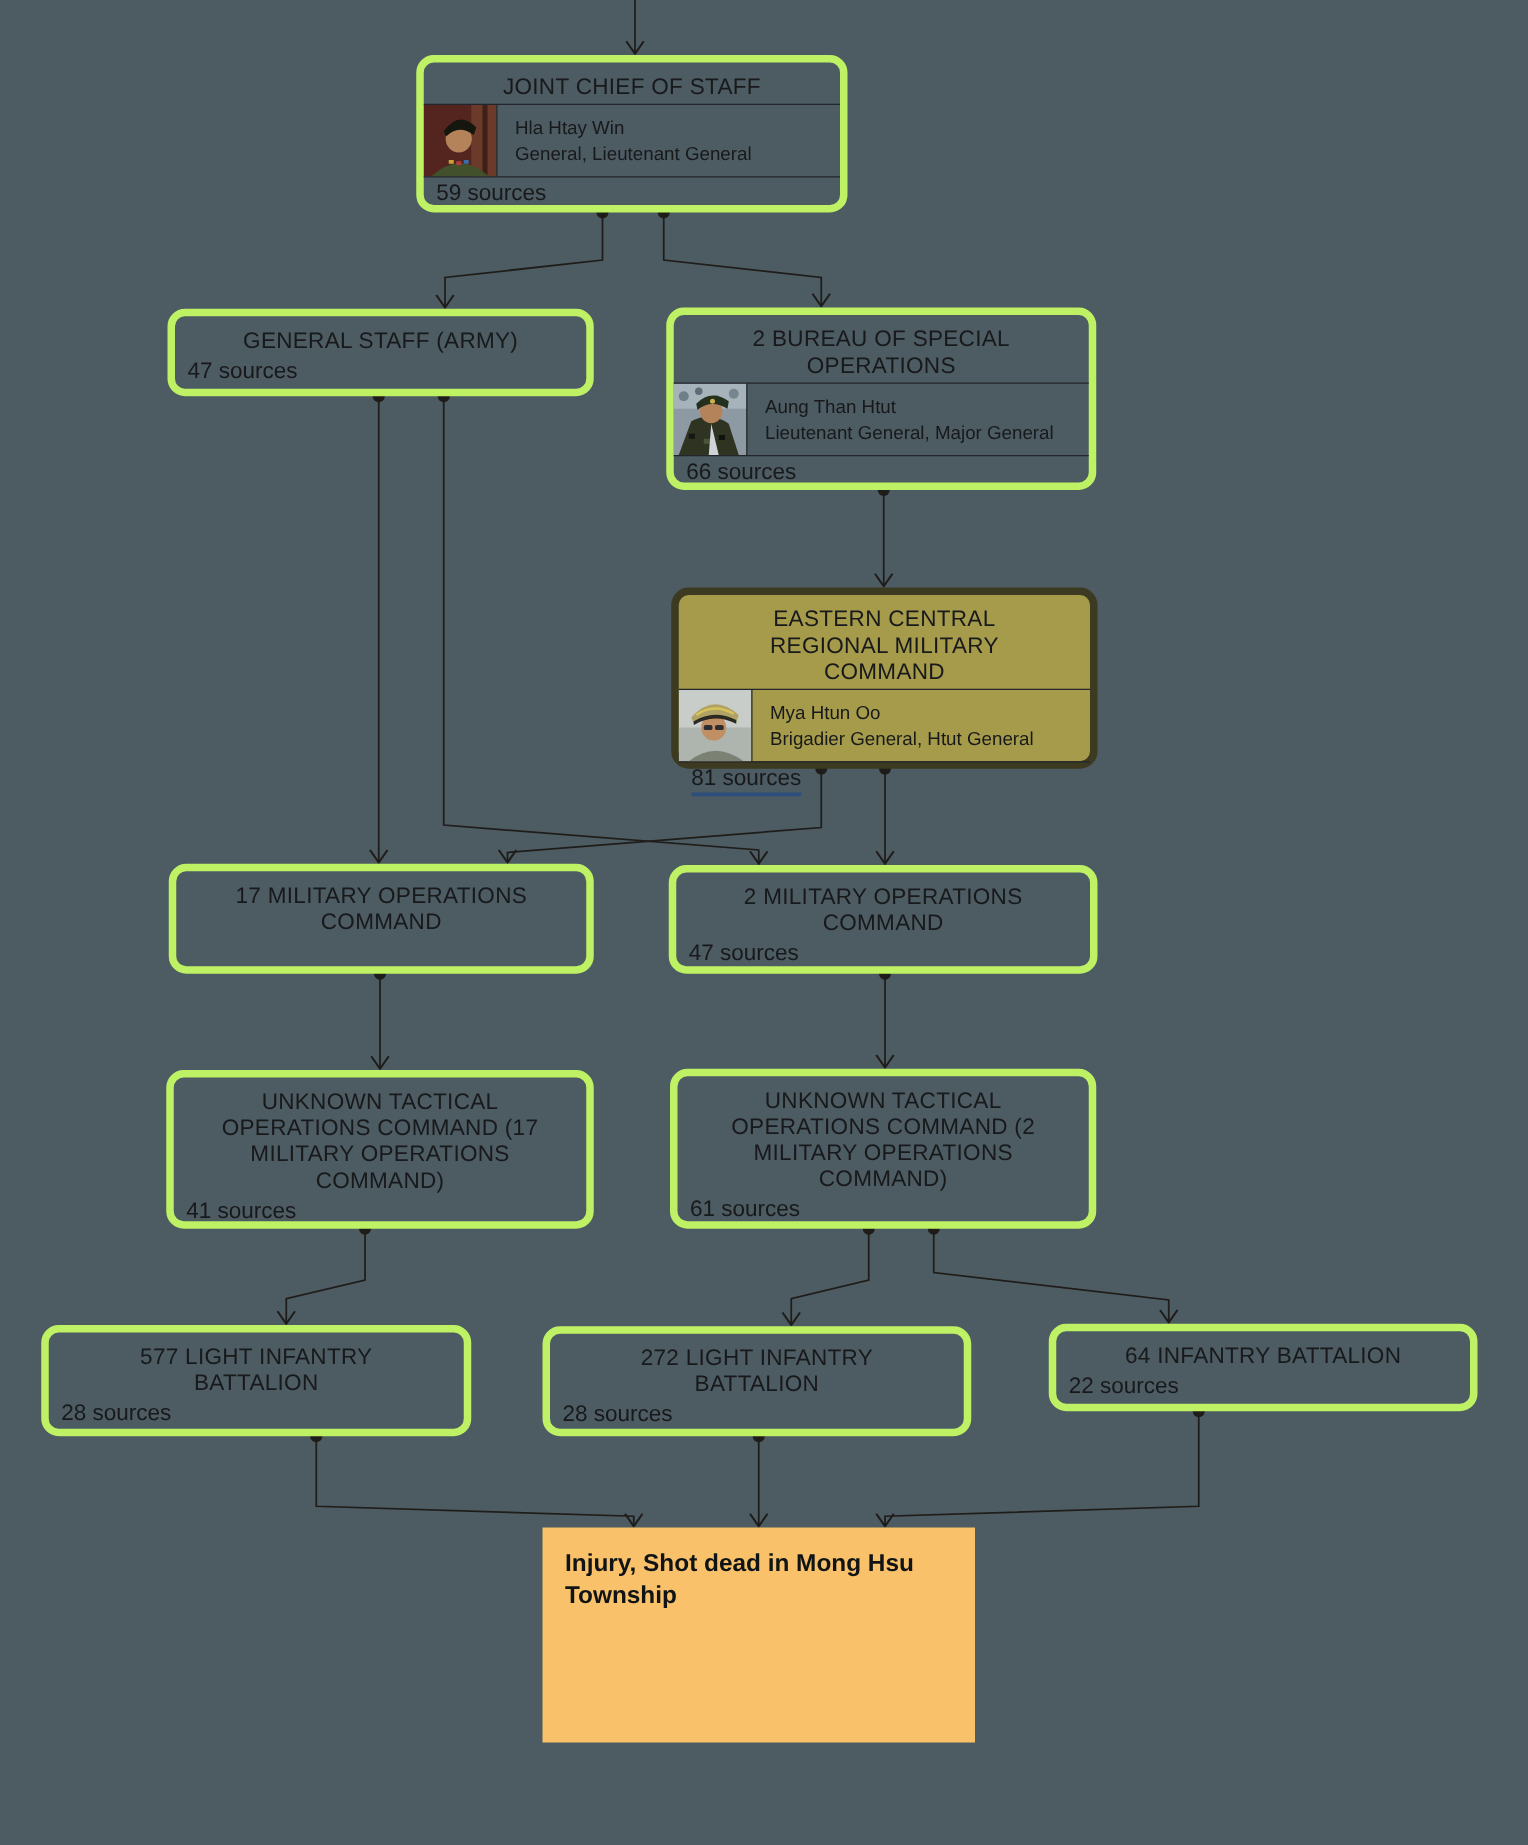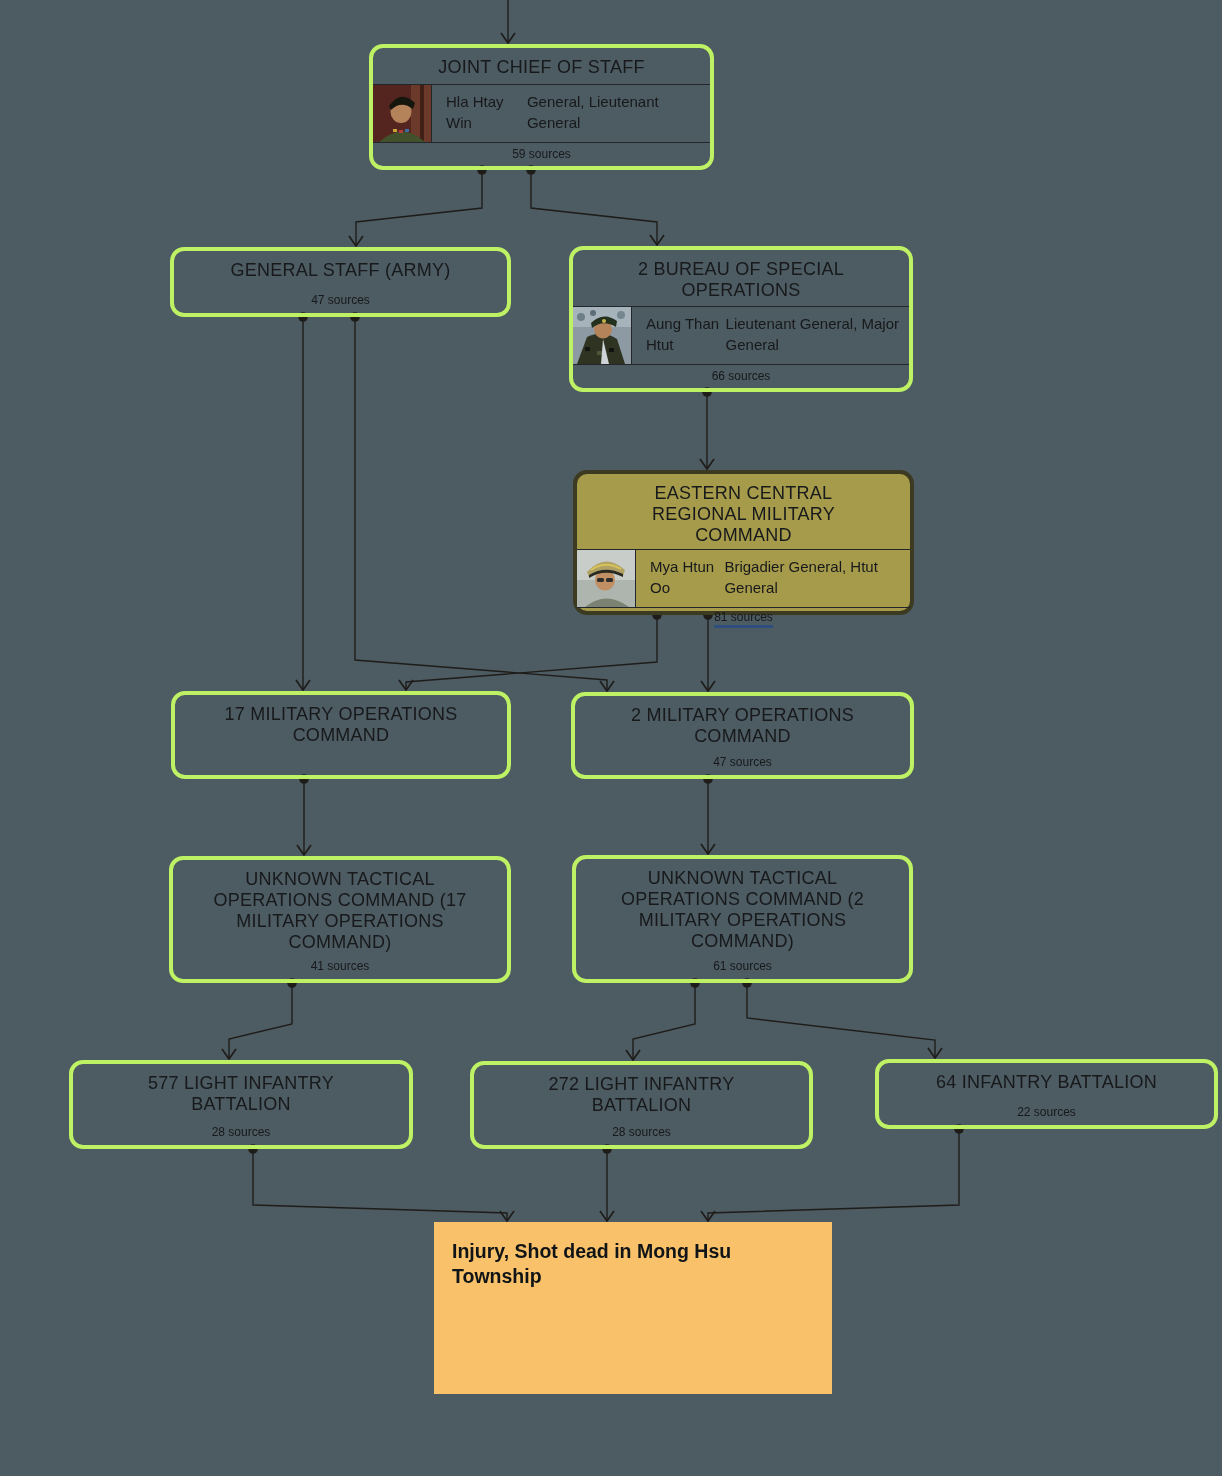--- a/index.html
+++ b/index.html
@@ -16,8 +16,8 @@
 
   .node {
     position:absolute; box-sizing:border-box;
-    border:4px solid #bef264; border-radius:14px;
-    display:flex; flex-direction:column; justify-content:space-between;margin-left:36px;
+    border:6px solid #bef264; border-radius:14px;
+    display:flex; flex-direction:column; justify-content:space-between;
   }
   .node.highlight { background:var(--khaki,#a69b4b); border-color:#3c3a20; }
   .node-title {

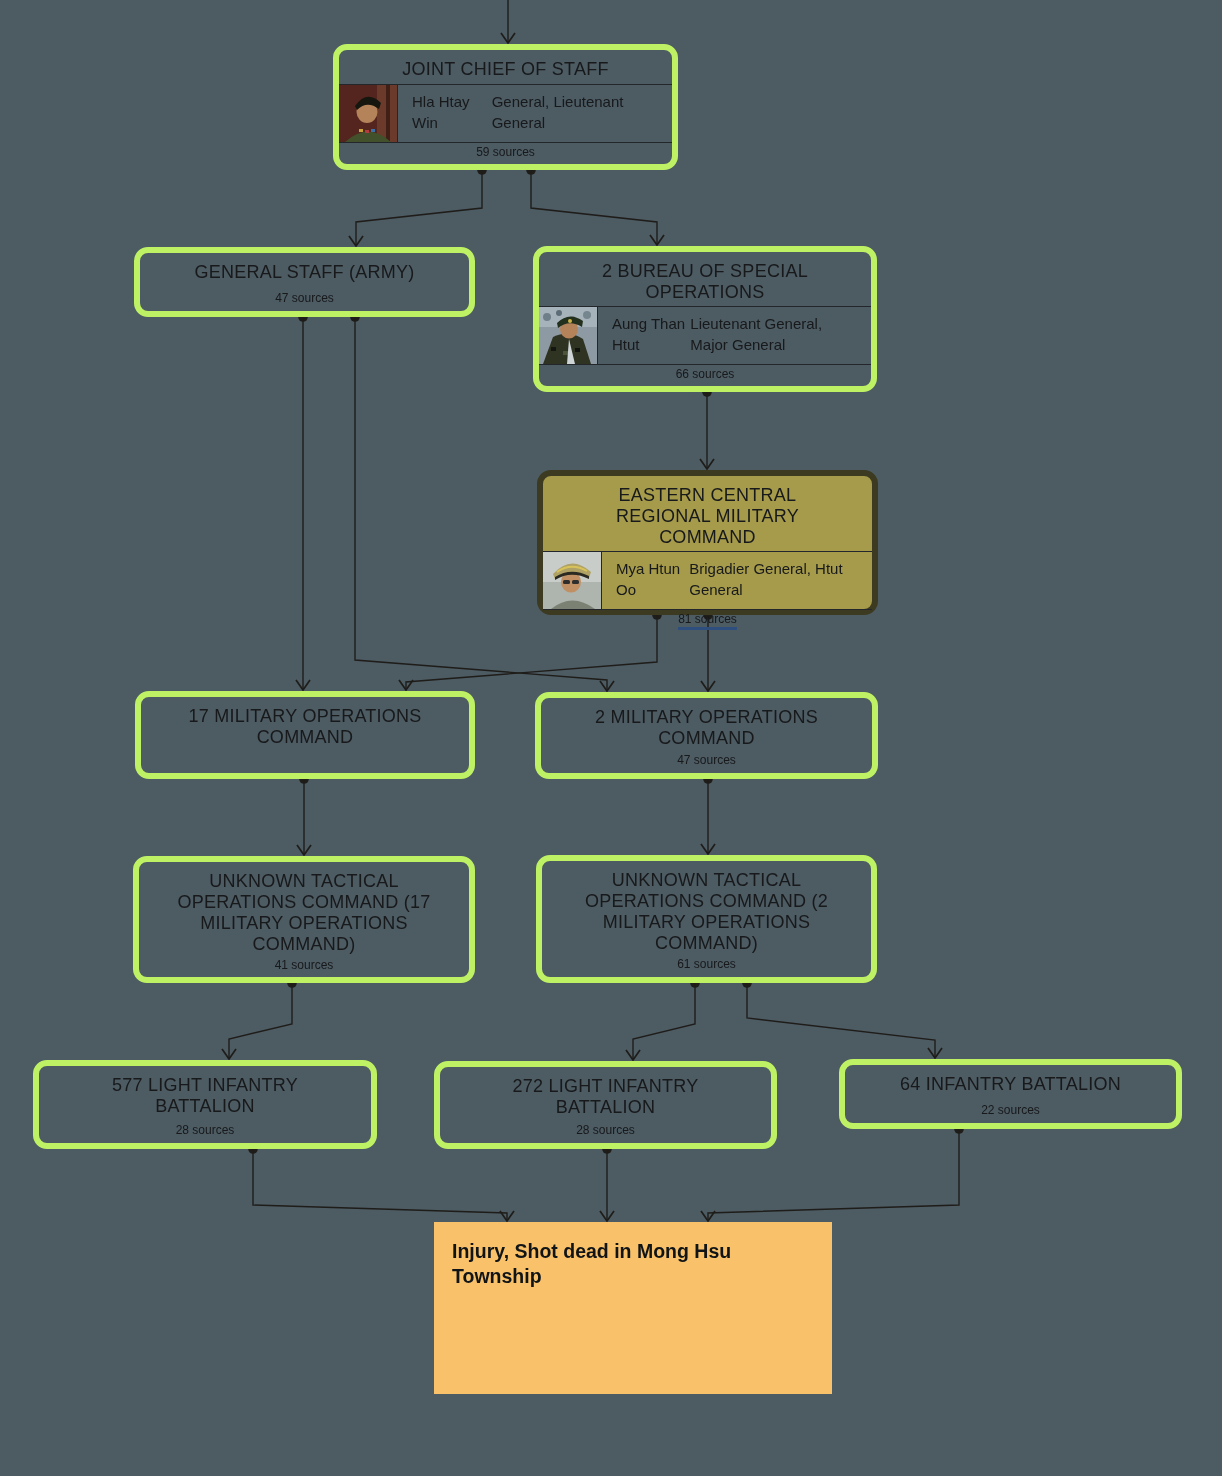--- a/index.html
+++ b/index.html
@@ -31,7 +31,7 @@
   .photo { width:58px; flex:0 0 58px; border-right:1px solid #23262a; }
   .photo svg { display:block; width:58px; height:100%; }
   .officer-info {
-    display:flex; flex-direction:row; justify-content:center;
+    display:flex; flex-direction:column; justify-content:center;
     padding:6px 8px 6px 14px; font-size:15px; line-height:21px;
   }
   .sources { font-size:12px; text-align:center; padding:0 10px 6px; white-space:nowrap; }

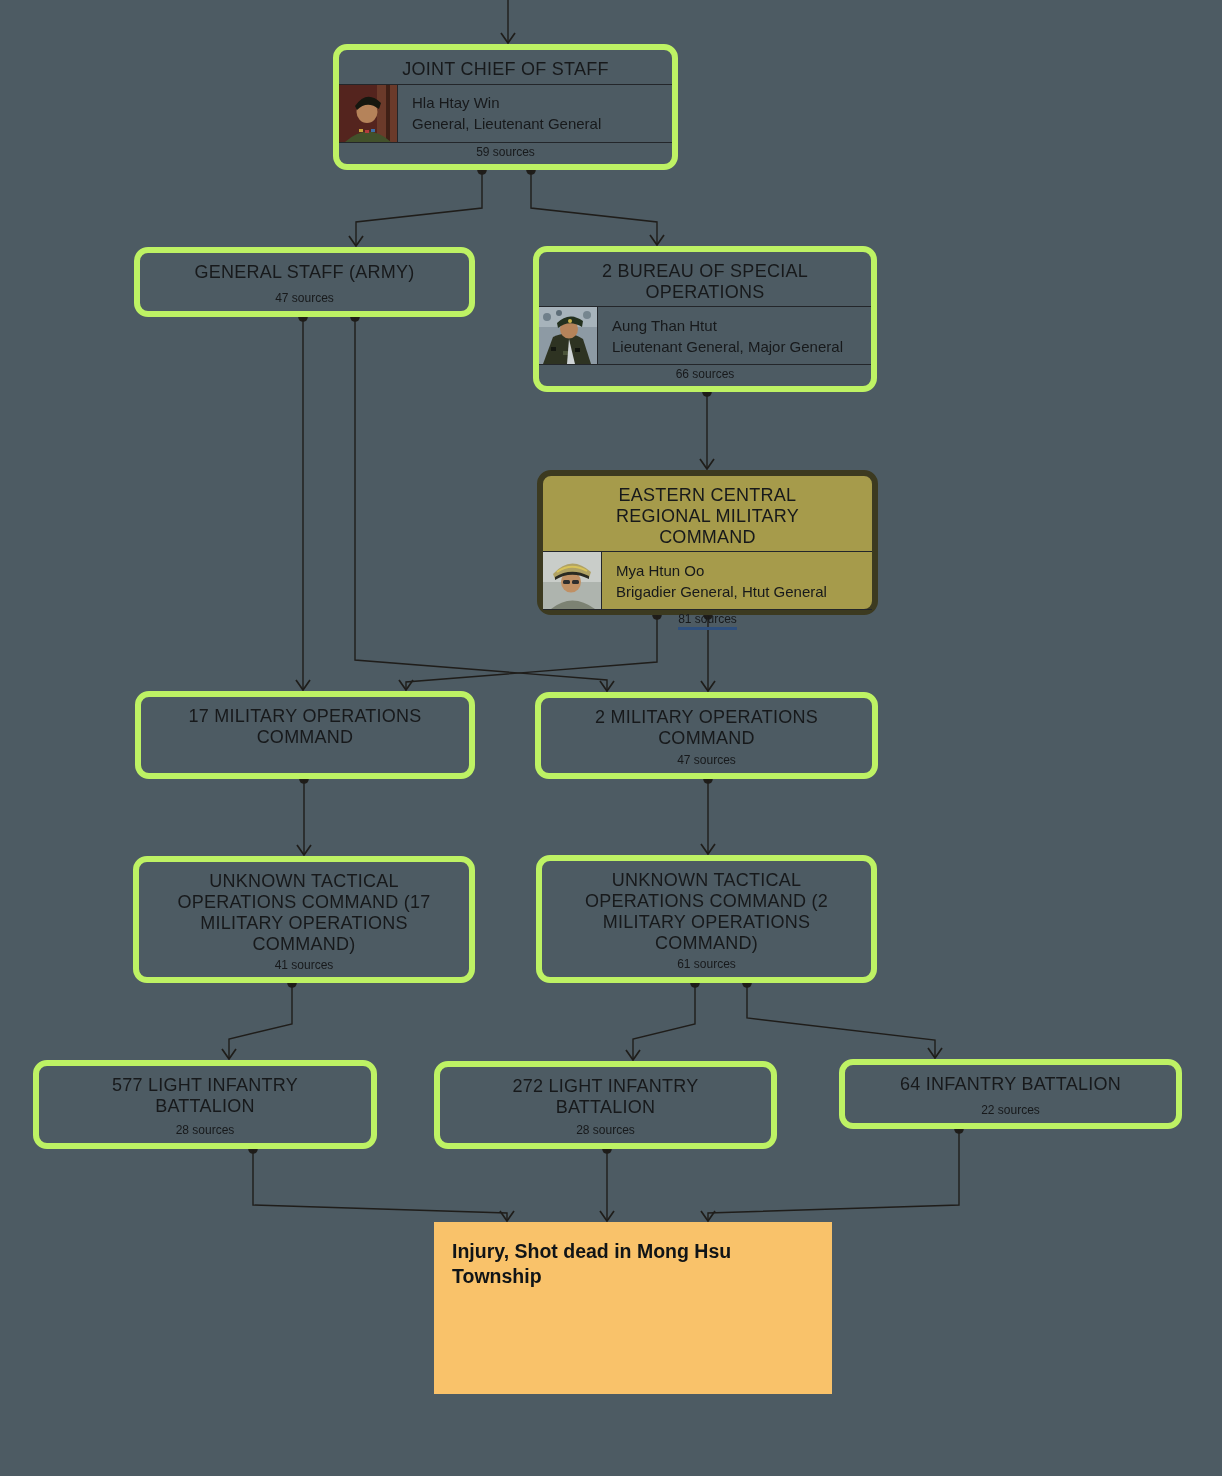--- a/index.html
+++ b/index.html
@@ -34,7 +34,7 @@
     display:flex; flex-direction:column; justify-content:center;
     padding:6px 8px 6px 14px; font-size:15px; line-height:21px;
   }
-  .sources { font-size:12px; text-align:center; padding:0 10px 6px; white-space:nowrap; }
+  .sources { font-size:18px; text-align:left; padding:0 10px 6px; white-space:nowrap; }
   .officer-node .sources { padding:2px 10px 5px; }
   .src { display:inline-block; }
   .src.underlined { border-bottom:3px solid var(--underline,#2e4f7d); padding-bottom:1px; }

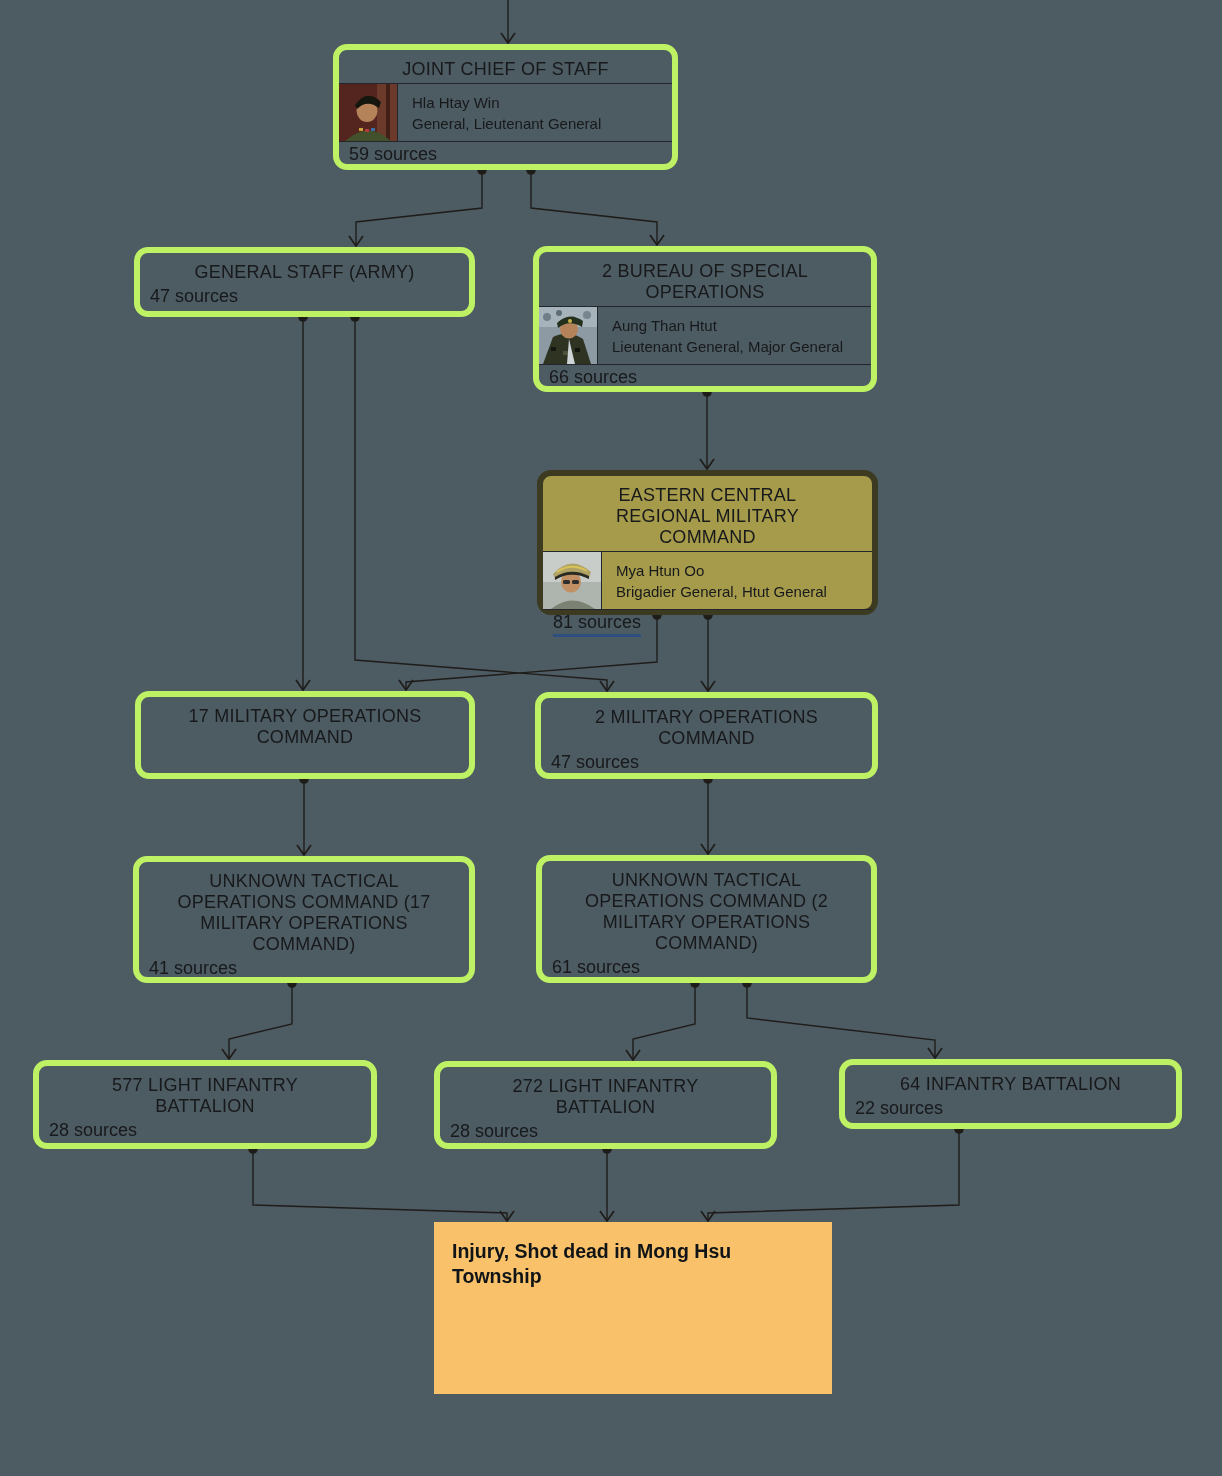--- a/index.html
+++ b/index.html
@@ -269,7 +269,7 @@
     </div>
   </div>
 
-  <div class="event" style="left:434px;top:1222px;width:398px;height:172px">
+  <div class="event" style="left:434px;top:1222px;width:346px;height:172px">
     <span>Injury, Shot dead in Mong Hsu Township</span>
   </div>
 

